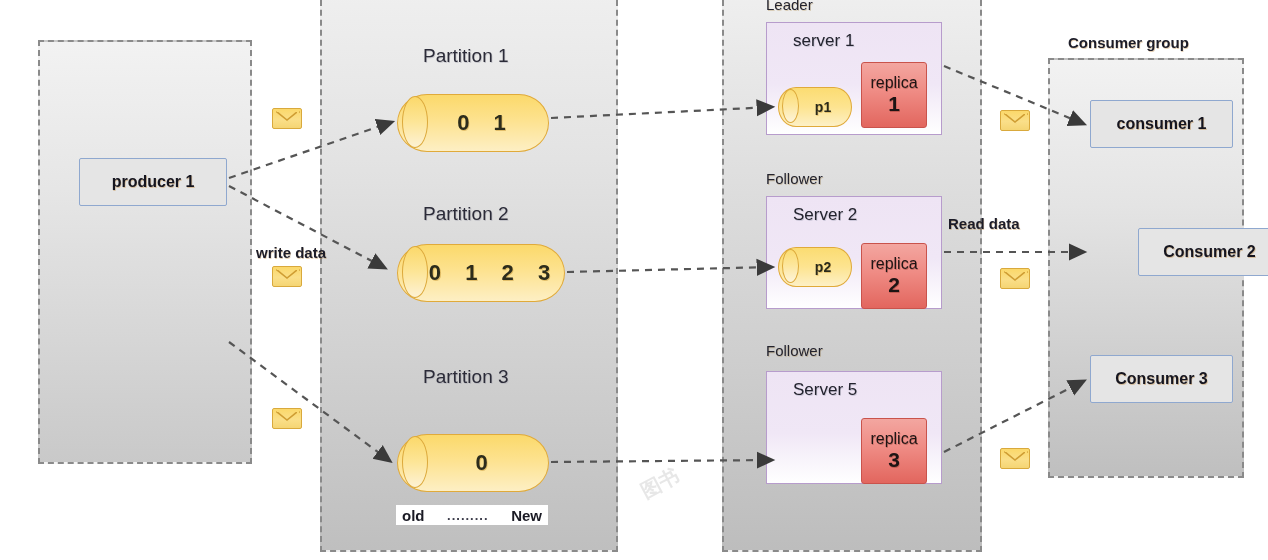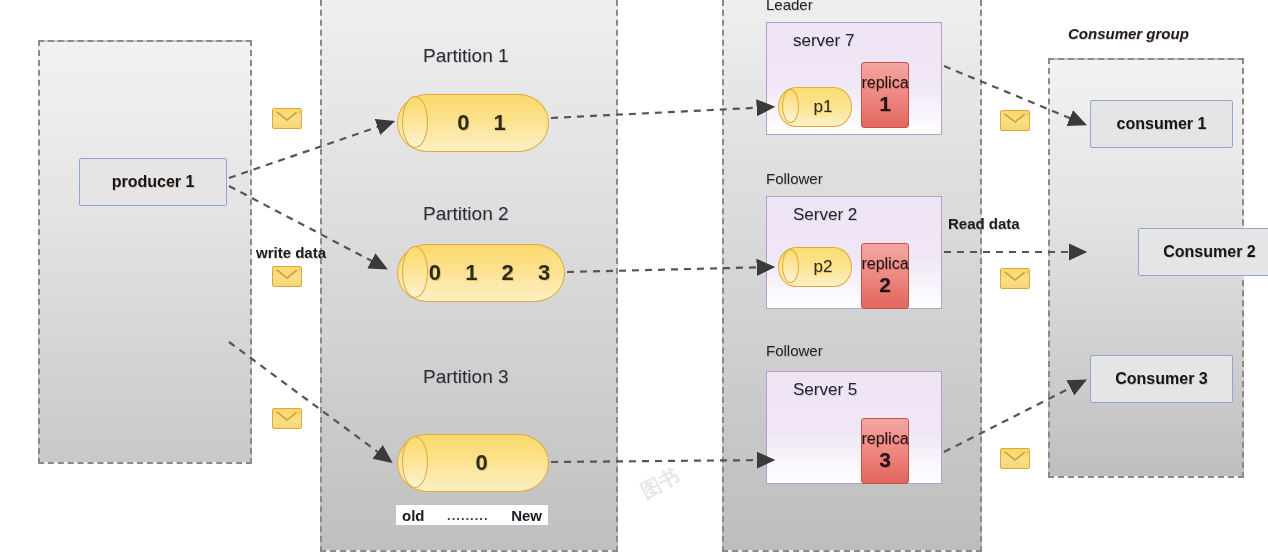--- a/index.html
+++ b/index.html
@@ -310,7 +310,7 @@
 
   <div class="broker-role" style="left:766px; top:-4px;">Leader</div>
   <div class="server-panel" style="left:766px; top:22px; width:176px; height:113px;">
-    <span class="server-title">server 7</span>
+    <span class="server-title">server 1</span>
   </div>
   <div class="cyl-small" style="left:778px; top:87px;">
     <span class="cyl-small-label">p1</span>

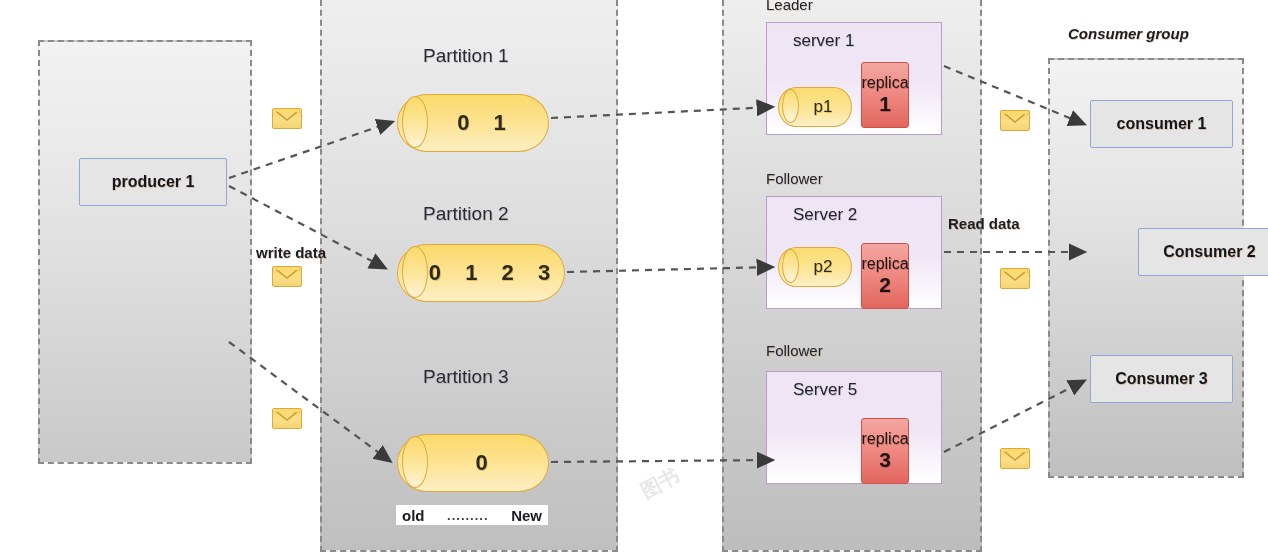--- a/index.html
+++ b/index.html
@@ -359,7 +359,7 @@
     </svg>
   </div>
 
-  <div class="outer-label" style="left:1068px; top:25px;font-style:italic;">Consumer group</div>
+  <div class="outer-label" style="left:1068px; top:34px;">Consumer group</div>
 
   <div class="node-box" style="left:1090px; top:100px; width:143px; height:48px;">consumer 1</div>
   <div class="node-box" style="left:1090px; top:228px; width:143px; height:48px;margin-left:48px;">Consumer 2</div>

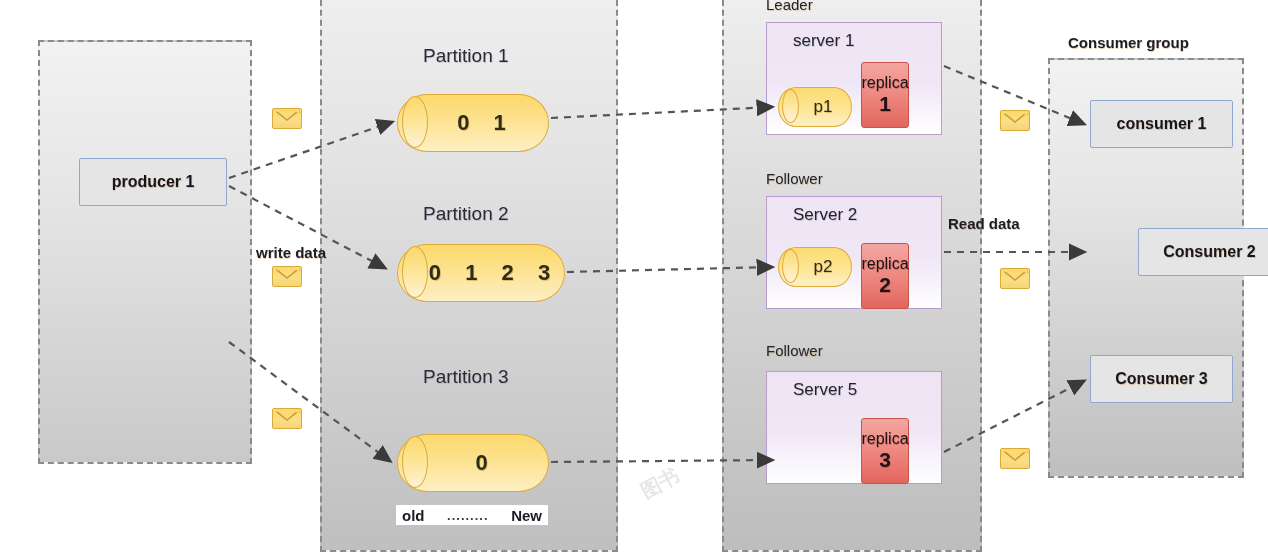--- a/index.html
+++ b/index.html
@@ -165,7 +165,7 @@
   .replica-box {
     position: absolute;
     box-sizing: border-box;
-    width: 48px; height: 66px;
+    width: 66px; height: 66px;
     background: linear-gradient(to bottom, #f3a6a0 0%, #ef8b84 45%, #e2665e 100%);
     border: 1.5px solid #c9534c;
     border-radius: 3px;

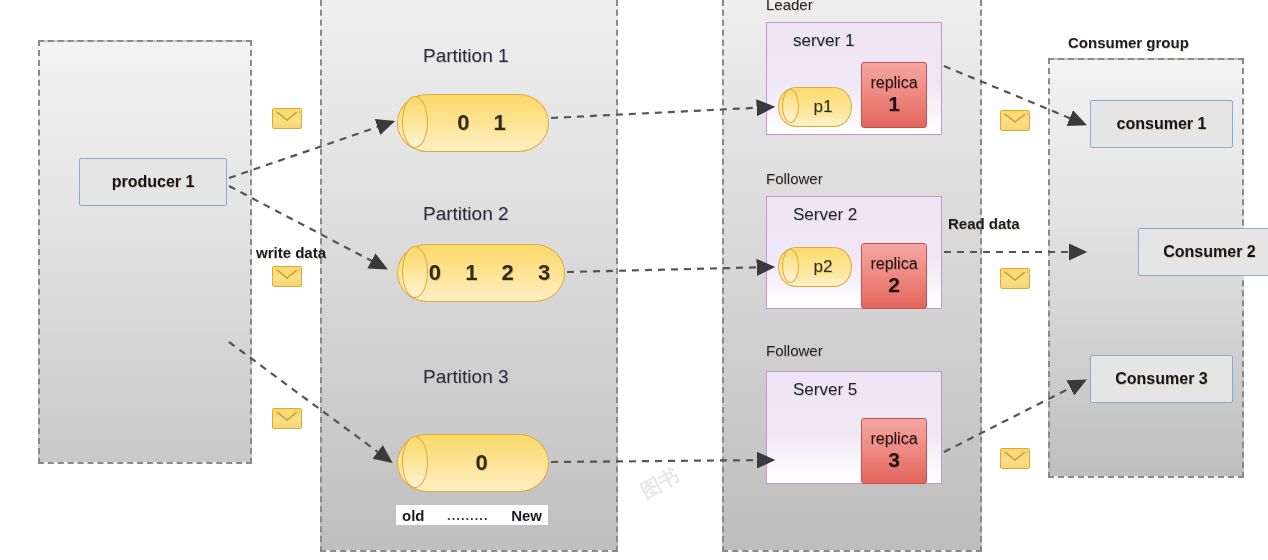--- a/index.html
+++ b/index.html
@@ -138,8 +138,8 @@
   .cyl-small-label {
     position: relative;
     z-index: 2;
-    font-size: 17px;
-    font-weight: normal;
+    font-size: 14px;
+    font-weight: bold;
     color: #2a2a1a;
     padding-left: 16px;
     text-shadow: 0.7px 0.7px 0 rgba(190,140,40,0.4);

